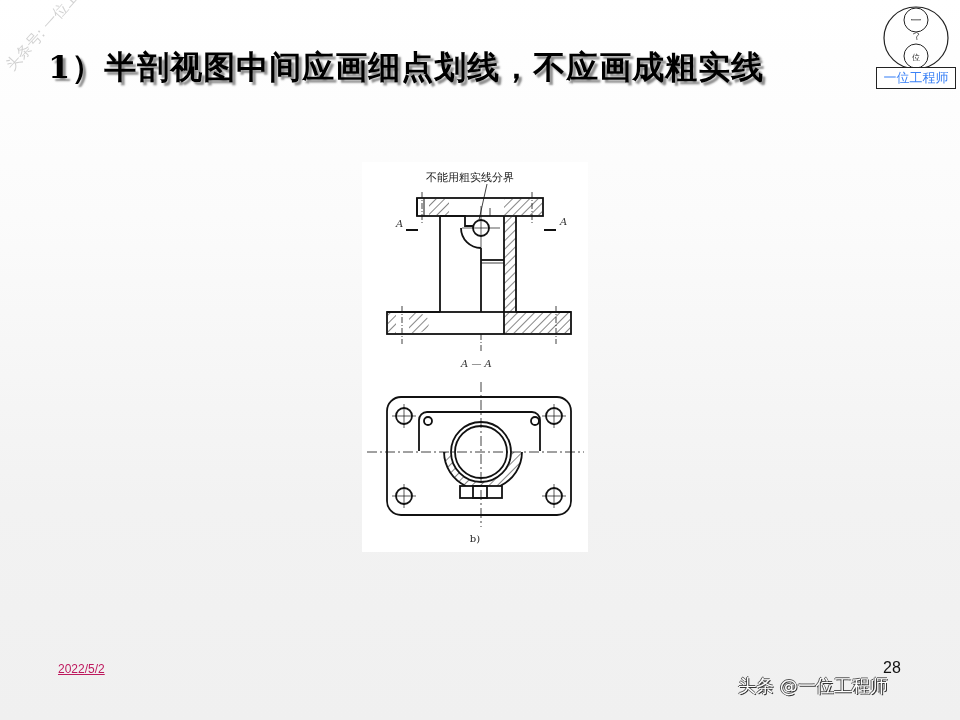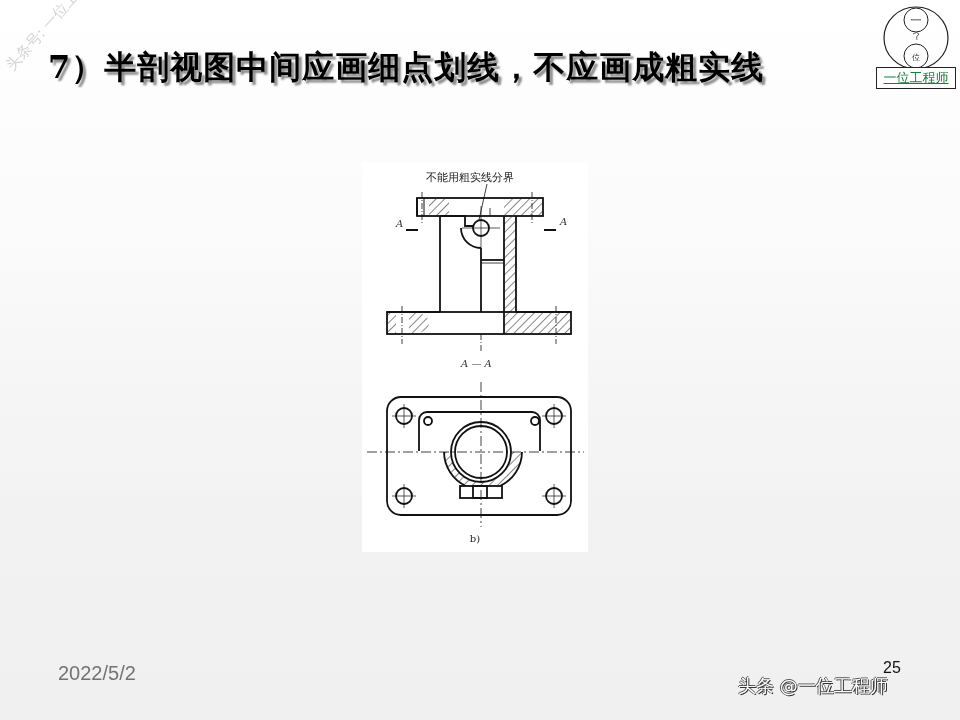--- a/index.html
+++ b/index.html
@@ -71,7 +71,7 @@
 
   <div class="watermark-diag">头条号: 一位工程师</div>
 
-  <div class="title">7）半剖视图中间应画细点划线，不应画成粗实线</div>
+  <div class="title">1）半剖视图中间应画细点划线，不应画成粗实线</div>
 
   <div class="logo">
     <svg width="82" height="66" viewBox="0 0 82 66">

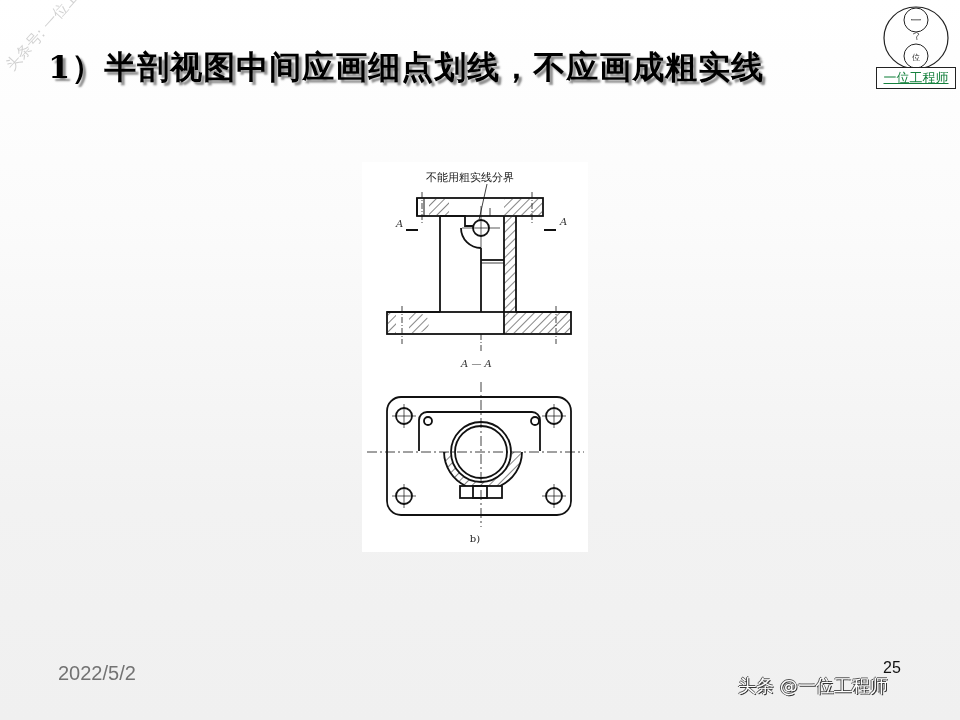--- a/index.html
+++ b/index.html
@@ -28,8 +28,8 @@
     .logo-caption {
       position: absolute; left: 0; top: 63px; width: 78px; height: 20px;
       border: 1px solid #222; background: #fff;
-      font-family: "DejaVu Serif", serif; font-size: 13px; color: #15803d;
-      text-align: center; line-height: 20px; letter-spacing: 0px; text-decoration: underline;
+      font-family: "DejaVu Serif", serif; font-size: 13px; color: #3b82f6;
+      text-align: center; line-height: 20px; letter-spacing: 0px;
     }
     .figure {
       position: absolute; left: 362px; top: 162px; width: 226px; height: 390px;

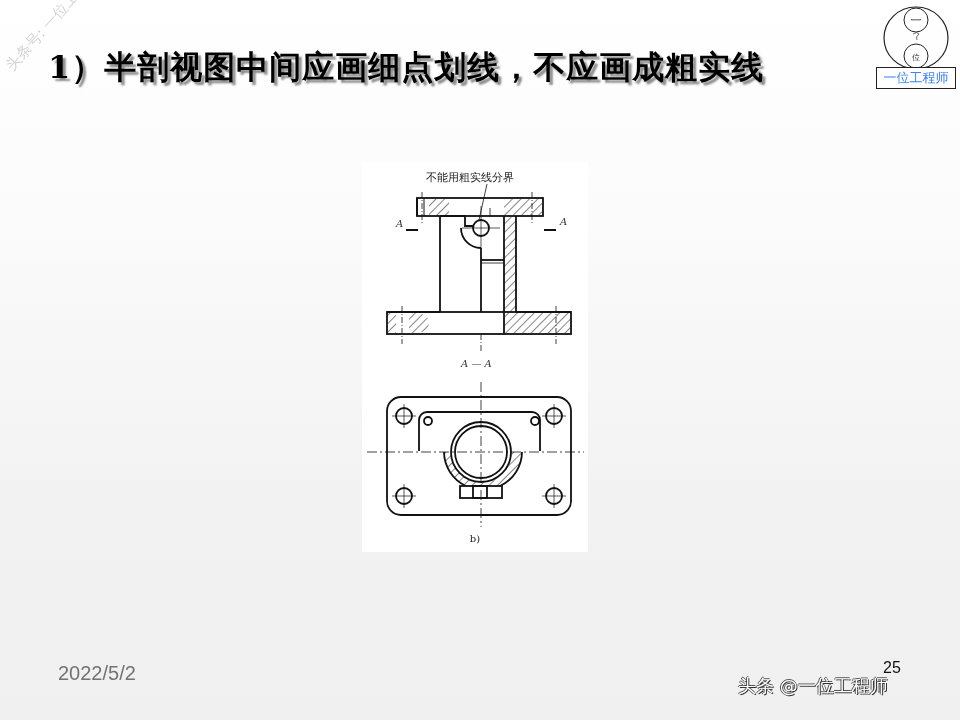--- a/index.html
+++ b/index.html
@@ -51,7 +51,7 @@
     }
     .footer-date {
       position: absolute; left: 58px; top: 662px;
-      font-family: "Liberation Sans", sans-serif; font-size: 20px; color: #737373;
+      font-family: "Liberation Sans", sans-serif; font-size: 12px; color: #be185d; text-decoration: underline;
     }
     .footer-page {
       position: absolute; left: 883px; top: 659px;

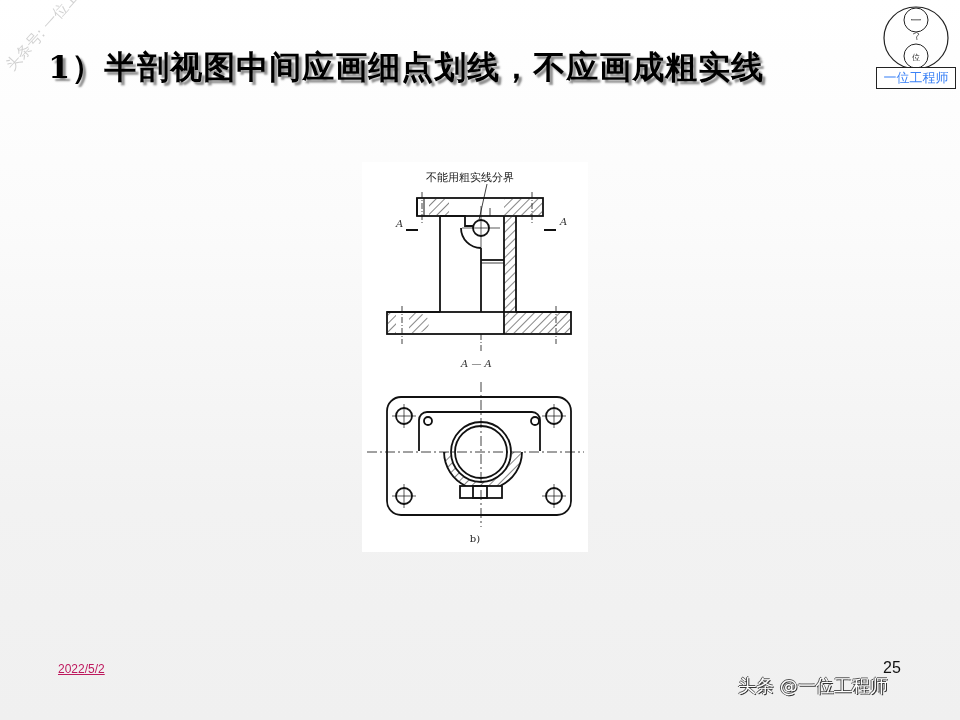--- a/index.html
+++ b/index.html
@@ -177,7 +177,7 @@
   </div>
 
   <div class="footer-date">2022/5/2</div>
-  <div class="footer-page">25</div>
+  <div class="footer-page">28</div>
   <div class="footer-watermark">头条 @一位工程师</div>
 </div>
 

